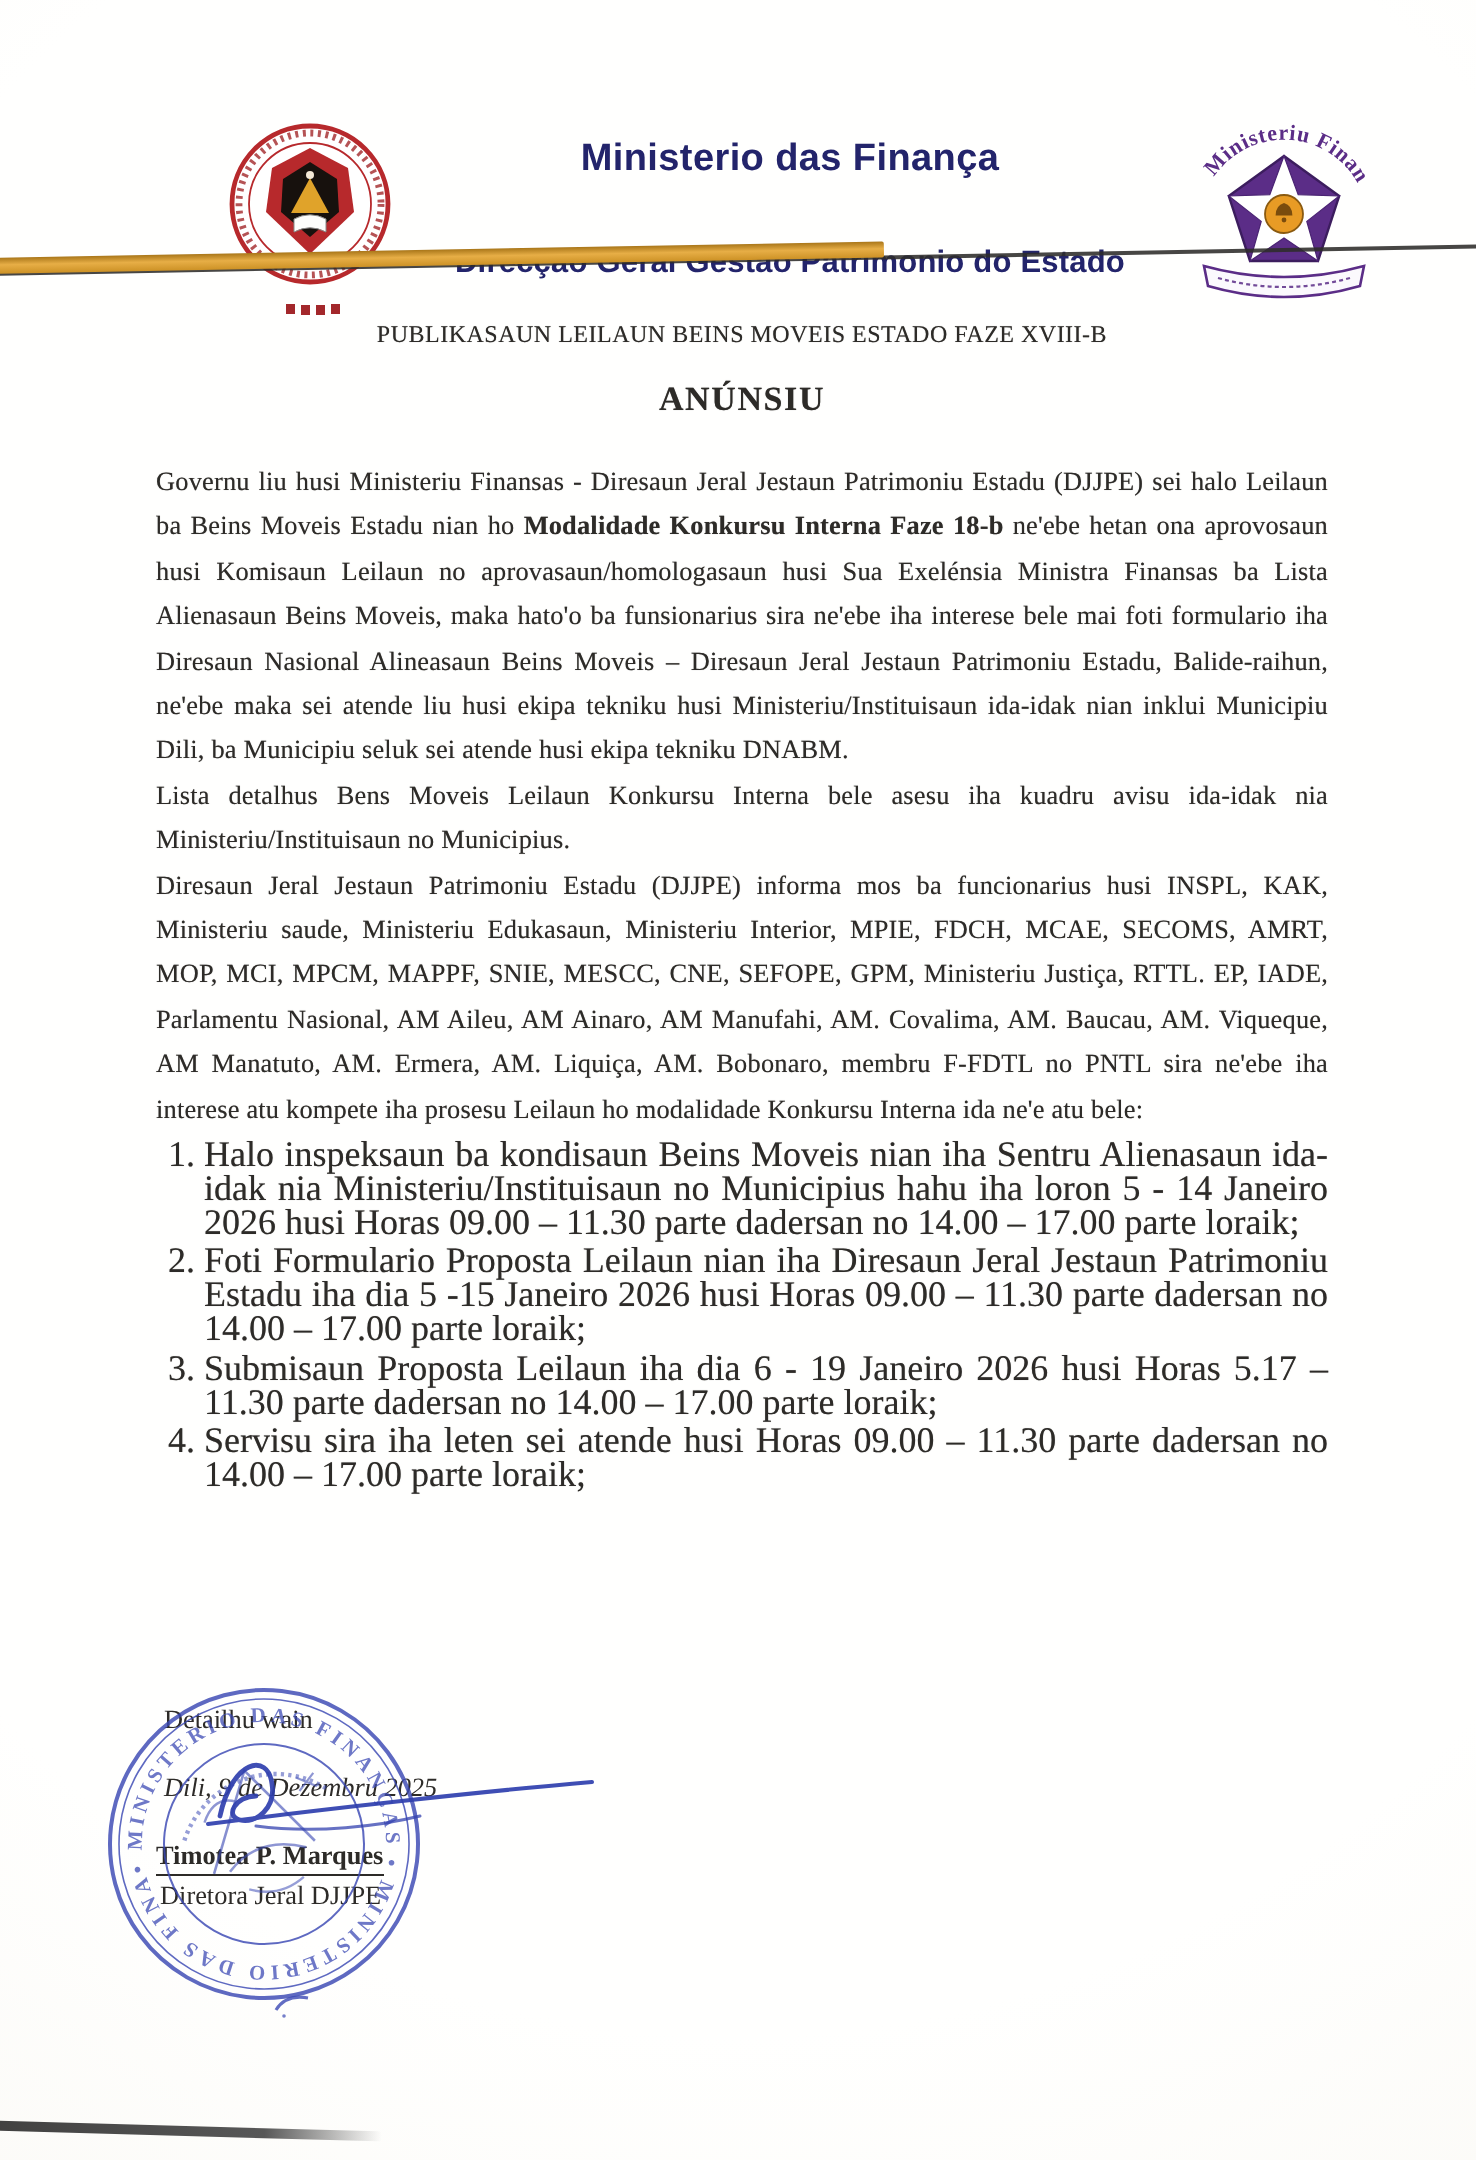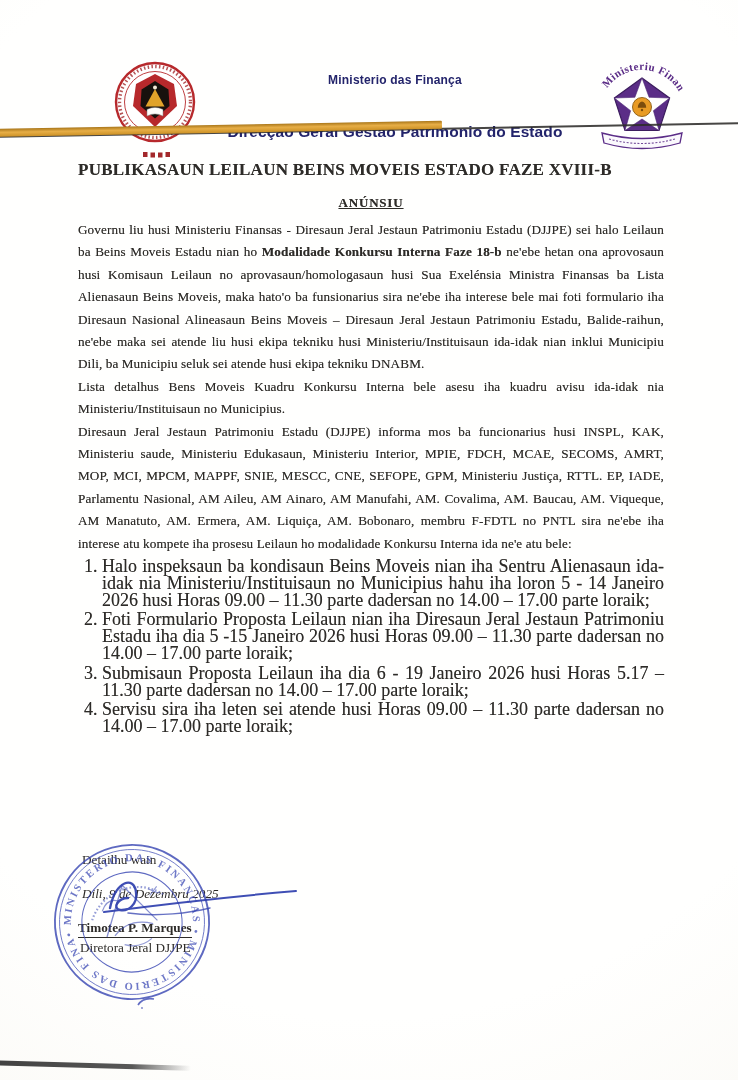--- a/index.html
+++ b/index.html
@@ -12,7 +12,7 @@
   
   .head-text{position:absolute; left:190px; top:70px; width:410px; text-align:center;
     font-family:"Liberation Sans", sans-serif; font-weight:bold; color:#23246b;}
-  .head-line1{font-size:12px; line-height:20px; letter-spacing:.2px;}
+  .head-line1{font-size:19px; line-height:20px; letter-spacing:.2px;}
   .head-line2{font-size:15.5px; line-height:20px; letter-spacing:.1px;margin-top:32px;}
   .logo-left{position:absolute; left:114px; top:54px;}
   .logo-right{position:absolute; left:594px; top:46px;}

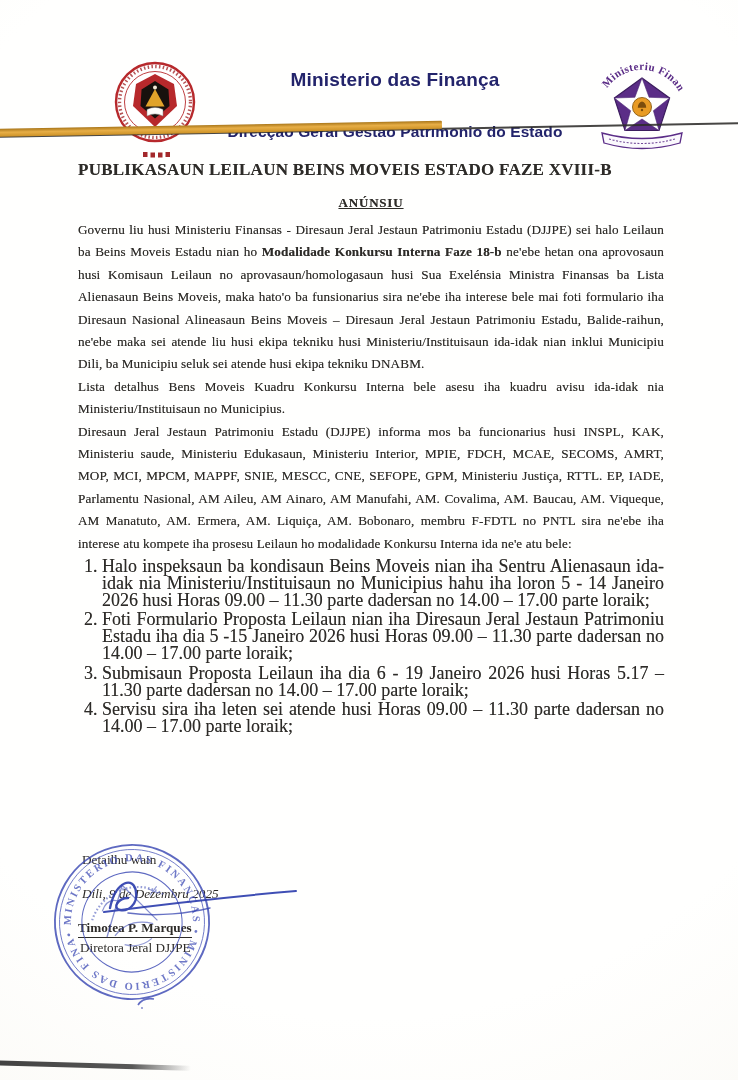--- a/index.html
+++ b/index.html
@@ -24,7 +24,7 @@
   
   #doc-flow{position:absolute; left:78px; top:160px; width:586px;
     text-shadow:0 0 .35px rgba(45,43,40,.55);}
-  .doc-title{margin:0 0 15px; font-weight:bold; font-size:17px; letter-spacing:.25px;}
+  .doc-title{margin:0 0 15px; text-align:center; font-weight:normal; font-size:12px; letter-spacing:.25px;}
   .doc-subtitle{margin:0 0 8px; text-align:center; font-weight:bold; font-size:13px;
     letter-spacing:.8px; text-decoration:underline;}
   .para{margin:0; text-align:justify; font-size:13.2px; line-height:22.4px; letter-spacing:.1px;}

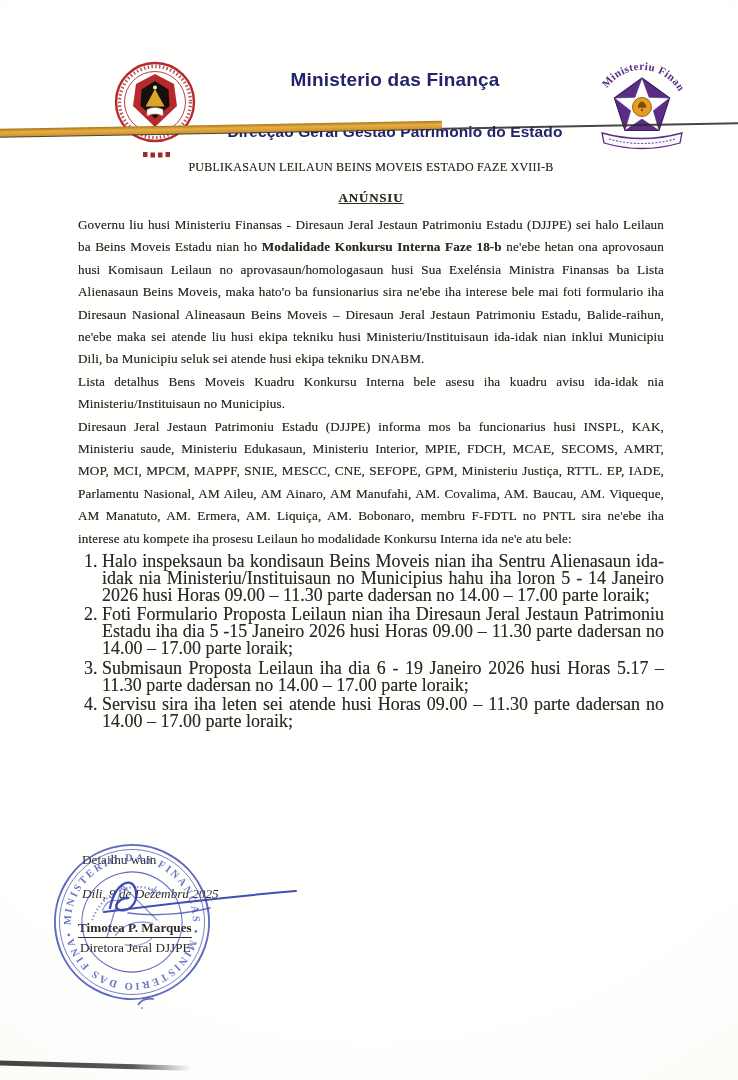--- a/index.html
+++ b/index.html
@@ -25,8 +25,8 @@
   #doc-flow{position:absolute; left:78px; top:160px; width:586px;
     text-shadow:0 0 .35px rgba(45,43,40,.55);}
   .doc-title{margin:0 0 15px; text-align:center; font-weight:normal; font-size:12px; letter-spacing:.25px;}
-  .doc-subtitle{margin:0 0 8px; text-align:center; font-weight:bold; font-size:13px;
-    letter-spacing:.8px; text-decoration:underline;}
+  .doc-subtitle{margin:0 0 20px; text-align:center; font-weight:bold; font-size:17px;
+    letter-spacing:.8px; }
   .para{margin:0; text-align:justify; font-size:13.2px; line-height:22.4px; letter-spacing:.1px;}
   .para.space{line-height:23.5px; margin-top:5px;}
   .bold{font-weight:bold;}

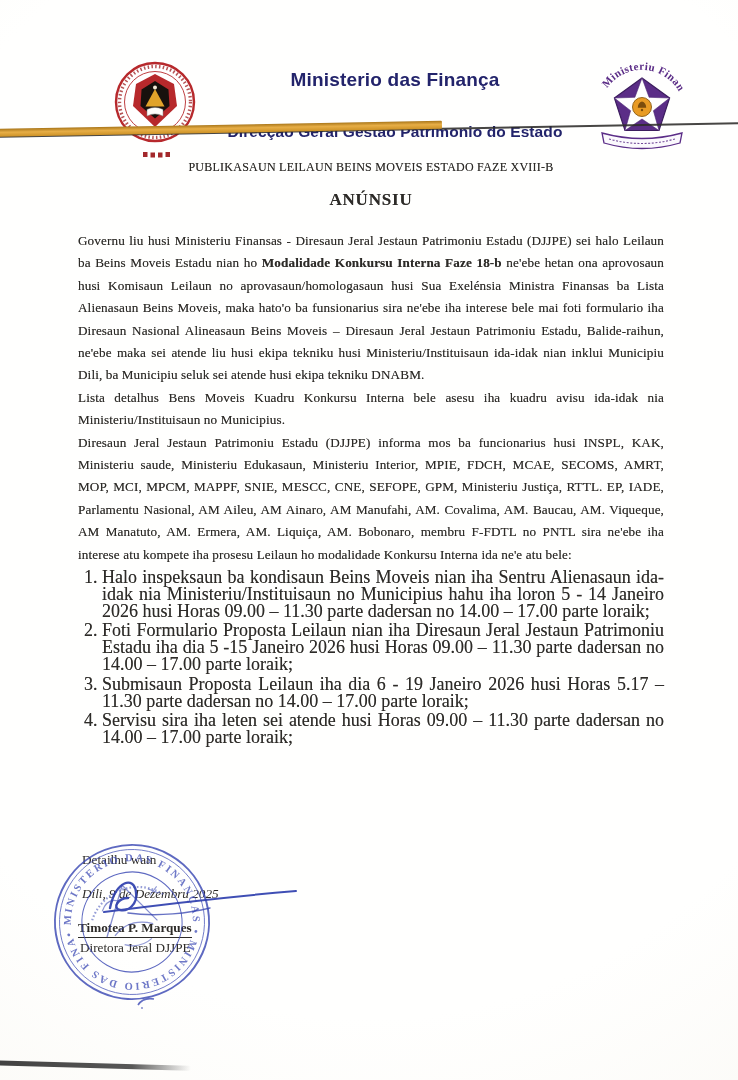--- a/index.html
+++ b/index.html
@@ -97,7 +97,7 @@
     <p class="doc-title">PUBLIKASAUN  LEILAUN BEINS MOVEIS ESTADO FAZE XVIII-B</p>
     <p class="doc-subtitle">ANÚNSIU</p>
   <p class="para"><span>Governu liu husi Ministeriu Finansas - Diresaun Jeral  Jestaun  Patrimoniu  Estadu (DJJPE) sei halo Leilaun ba Beins Moveis Estadu nian ho </span><span class="bold">Modalidade Konkursu Interna Faze 18-b</span><span>  ne'ebe hetan  ona aprovosaun husi Komisaun  Leilaun no aprovasaun/homologasaun husi  Sua Exelénsia Ministra Finansas ba Lista Alienasaun Beins Moveis, maka hato'o ba funsionarius sira ne'ebe iha interese bele mai foti formulario iha Diresaun Nasional Alineasaun Beins Moveis – Diresaun Jeral Jestaun Patrimoniu Estadu,  Balide-raihun, ne'ebe maka sei atende liu husi ekipa tekniku husi Ministeriu/Instituisaun ida-idak nian inklui Municipiu Dili, ba Municipiu seluk sei atende husi ekipa tekniku DNABM.</span></p>
-      <p class="para"><span>Lista  detalhus  Bens  Moveis  Kuadru  Konkursu  Interna  bele  asesu  iha  kuadru  avisu  ida-idak  nia Ministeriu/Instituisaun no Municipius.</span></p>
+      <p class="para"><span>Lista  detalhus  Bens  Moveis  Leilaun  Konkursu  Interna  bele  asesu  iha  kuadru  avisu  ida-idak  nia Ministeriu/Instituisaun no Municipius.</span></p>
       <p class="para"><span>Diresaun Jeral  Jestaun  Patrimoniu  Estadu (DJJPE) informa mos ba funcionarius husi INSPL, KAK, Ministeriu saude, Ministeriu Edukasaun, Ministeriu Interior, MPIE, FDCH, MCAE, SECOMS, AMRT, MOP, MCI, MPCM, MAPPF, SNIE, MESCC, CNE, SEFOPE, GPM, Ministeriu Justiça, RTTL. EP, IADE, Parlamentu Nasional, AM Aileu, AM Ainaro, AM Manufahi, AM. Covalima, AM. Baucau, AM. Viqueque, AM Manatuto, AM. Ermera, AM. Liquiça, AM. Bobonaro,  membru F-FDTL no PNTL sira ne'ebe iha interese atu kompete iha prosesu Leilaun ho modalidade Konkursu Interna ida ne'e atu bele:</span></p>
       <ol class="num-list">
         <li>Halo inspeksaun ba kondisaun Beins Moveis nian iha Sentru Alienasaun ida-idak nia Ministeriu/Instituisaun no Municipius hahu iha loron 5 - 14  Janeiro 2026  husi Horas 09.00 – 11.30 parte dadersan no 14.00 – 17.00 parte loraik;</li>

